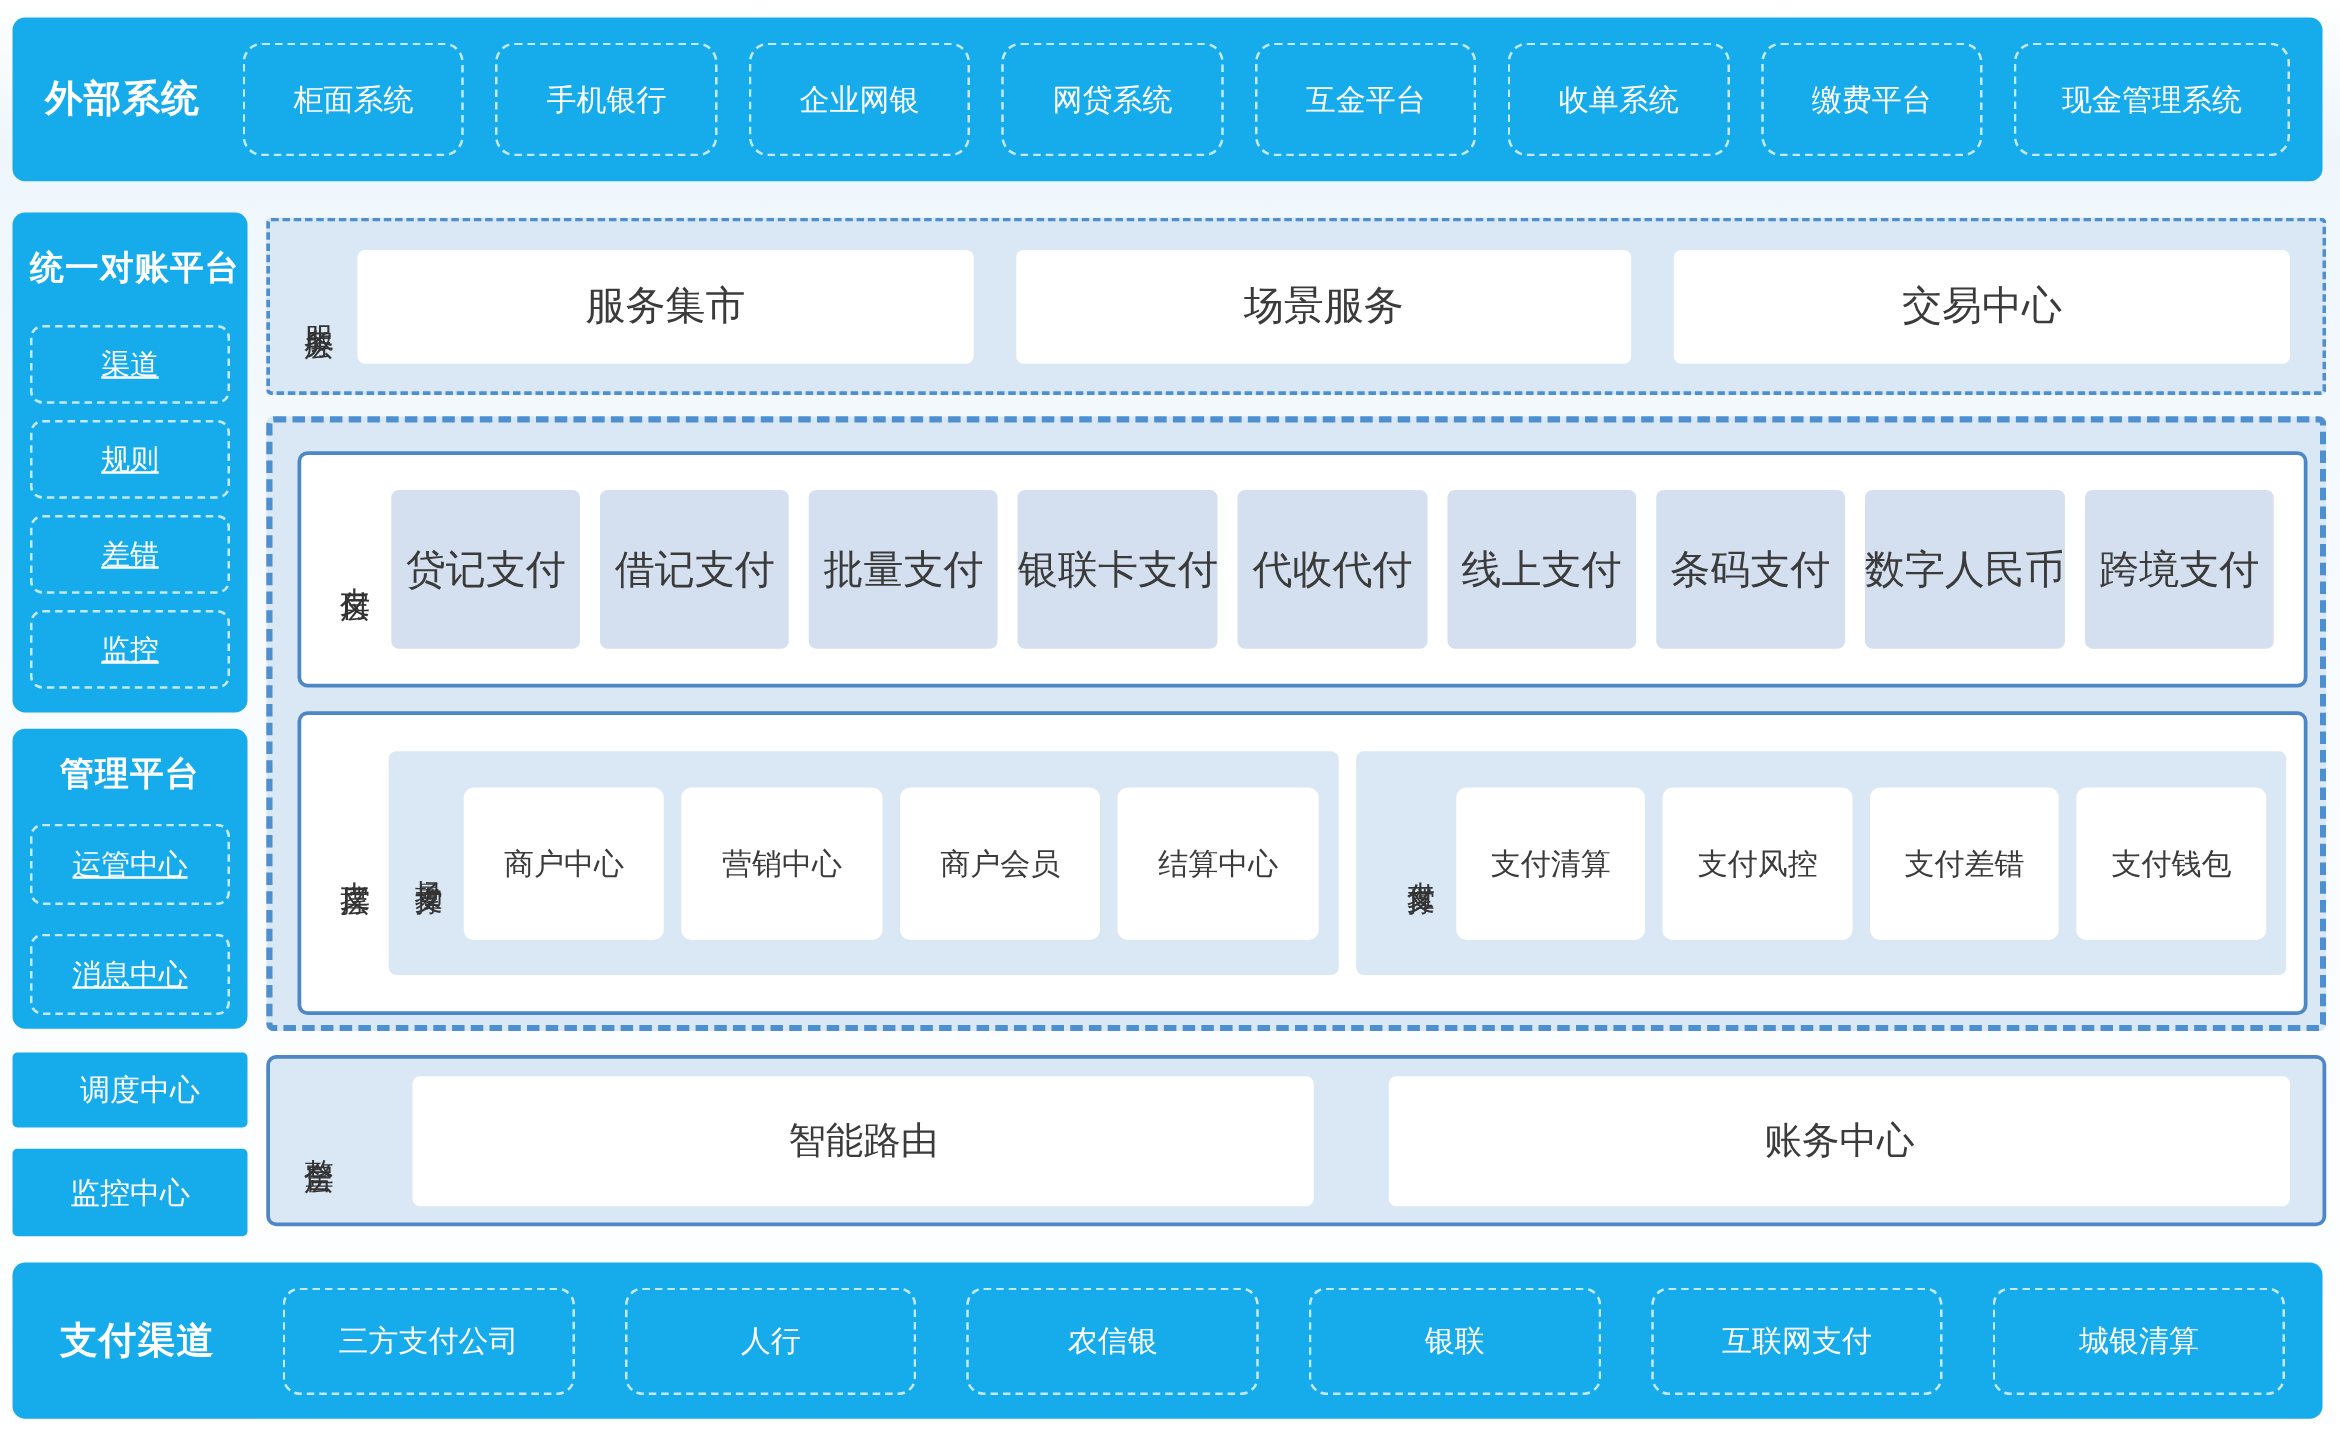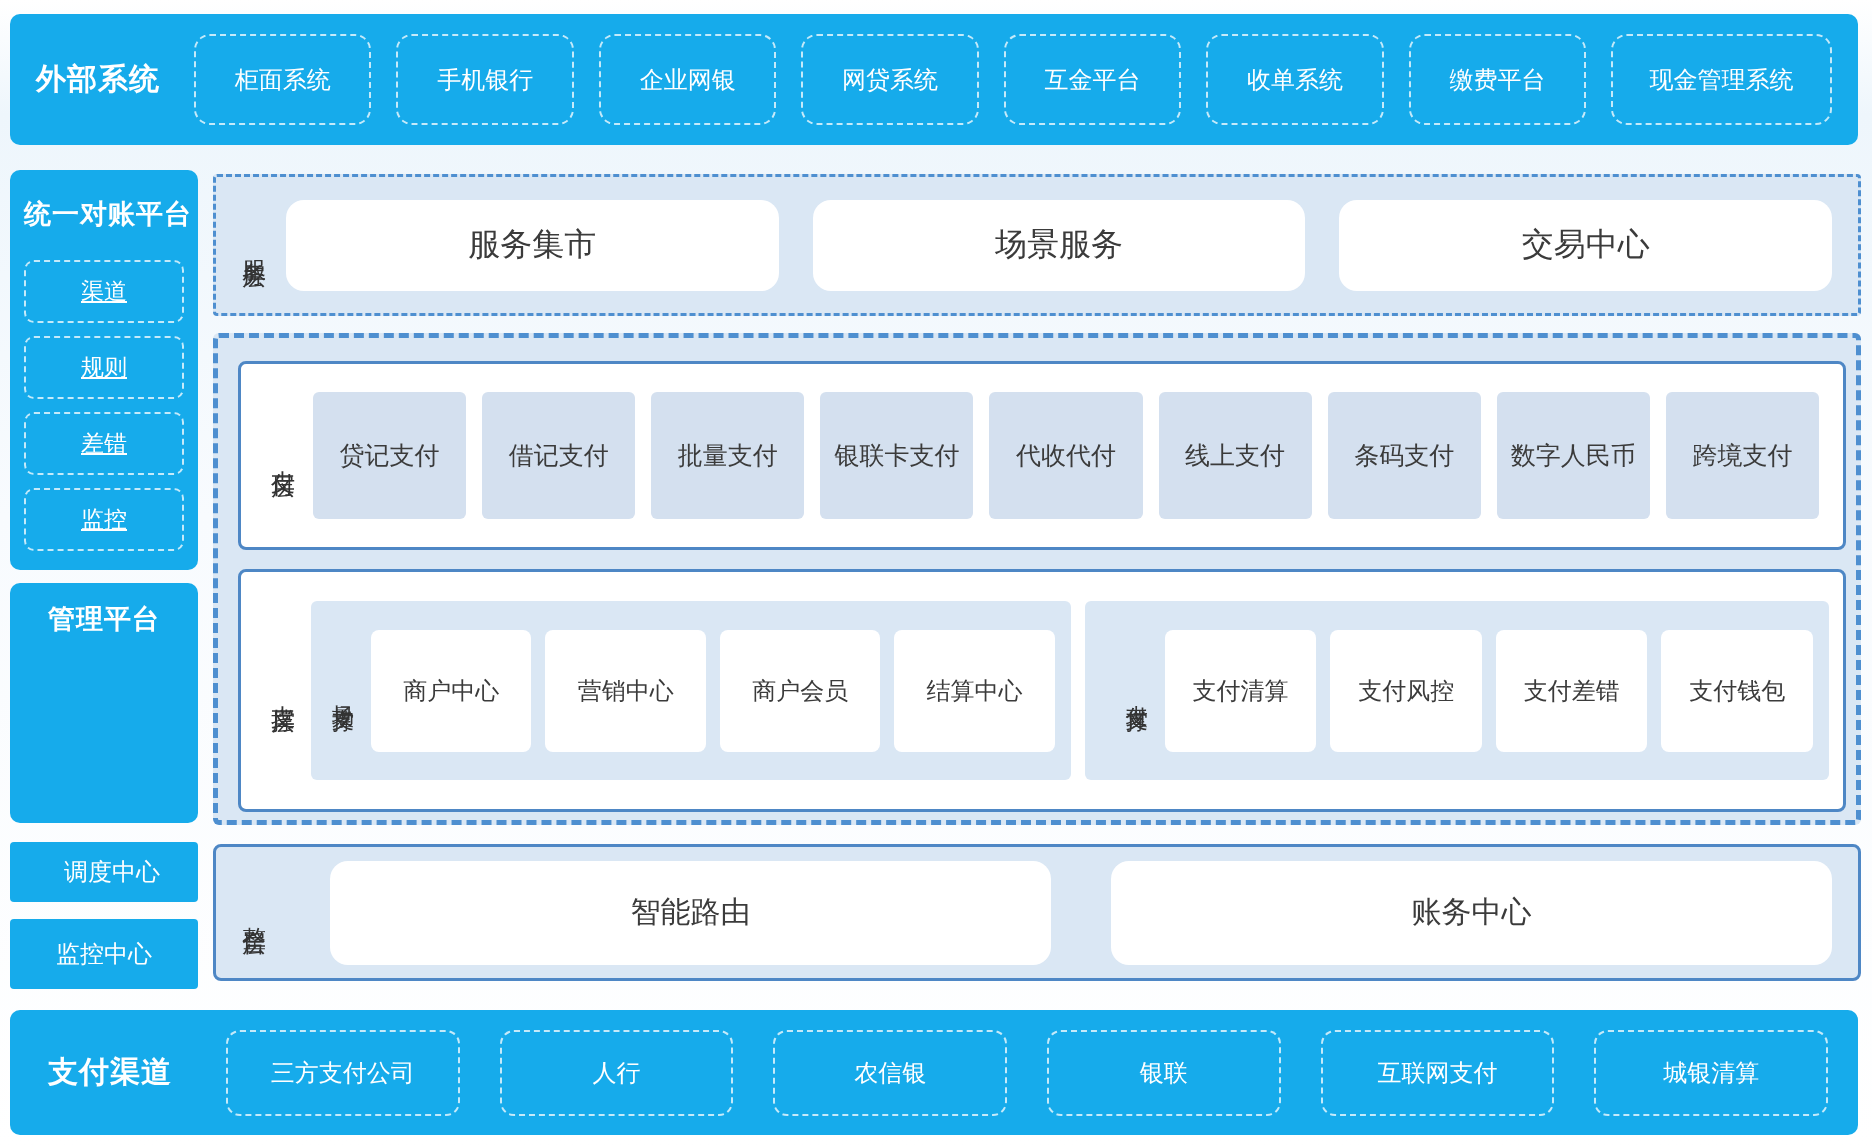--- a/index.html
+++ b/index.html
@@ -54,7 +54,7 @@
   }
   .panel-blue{background:var(--panel-blue,#dae7f4);}
   .white-box{
-    background:#fff;border-radius:18px;display:flex;align-items:center;justify-content:center;
+    background:#fff;border-radius:6px;display:flex;align-items:center;justify-content:center;
     color:var(--text-dark,#3b3b3b);
   }
 

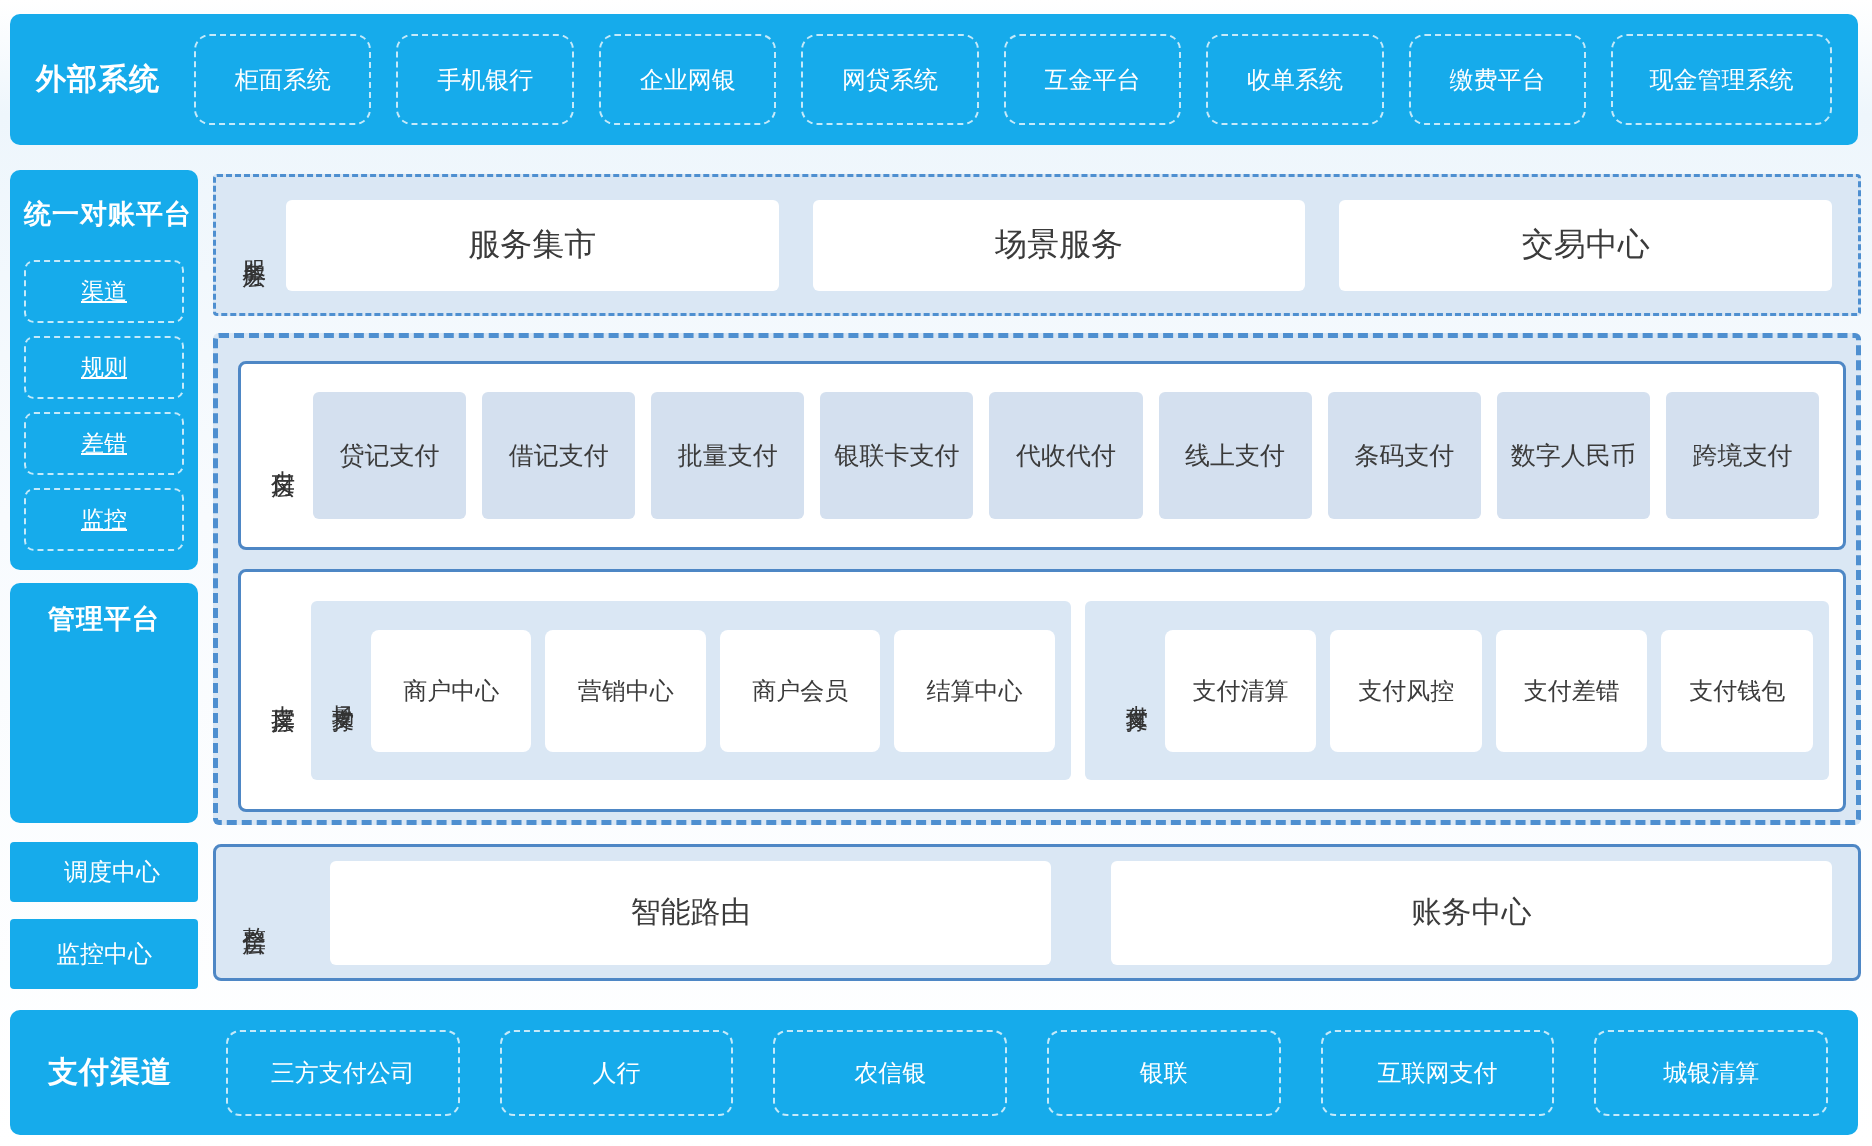--- a/index.html
+++ b/index.html
@@ -82,7 +82,7 @@
   .pay-item{
     flex:1;height:127px;background:var(--item-blue,#d4e0ef);border-radius:6px;
     display:flex;align-items:center;justify-content:center;
-    font-size:25px;color:var(--text-dark,#3b3b3b);white-space:nowrap;
+    font-size:32px;color:var(--text-dark,#3b3b3b);white-space:nowrap;
   }
   .support{top:231px;height:243px;}
   .support .vlabel{width:44px;}

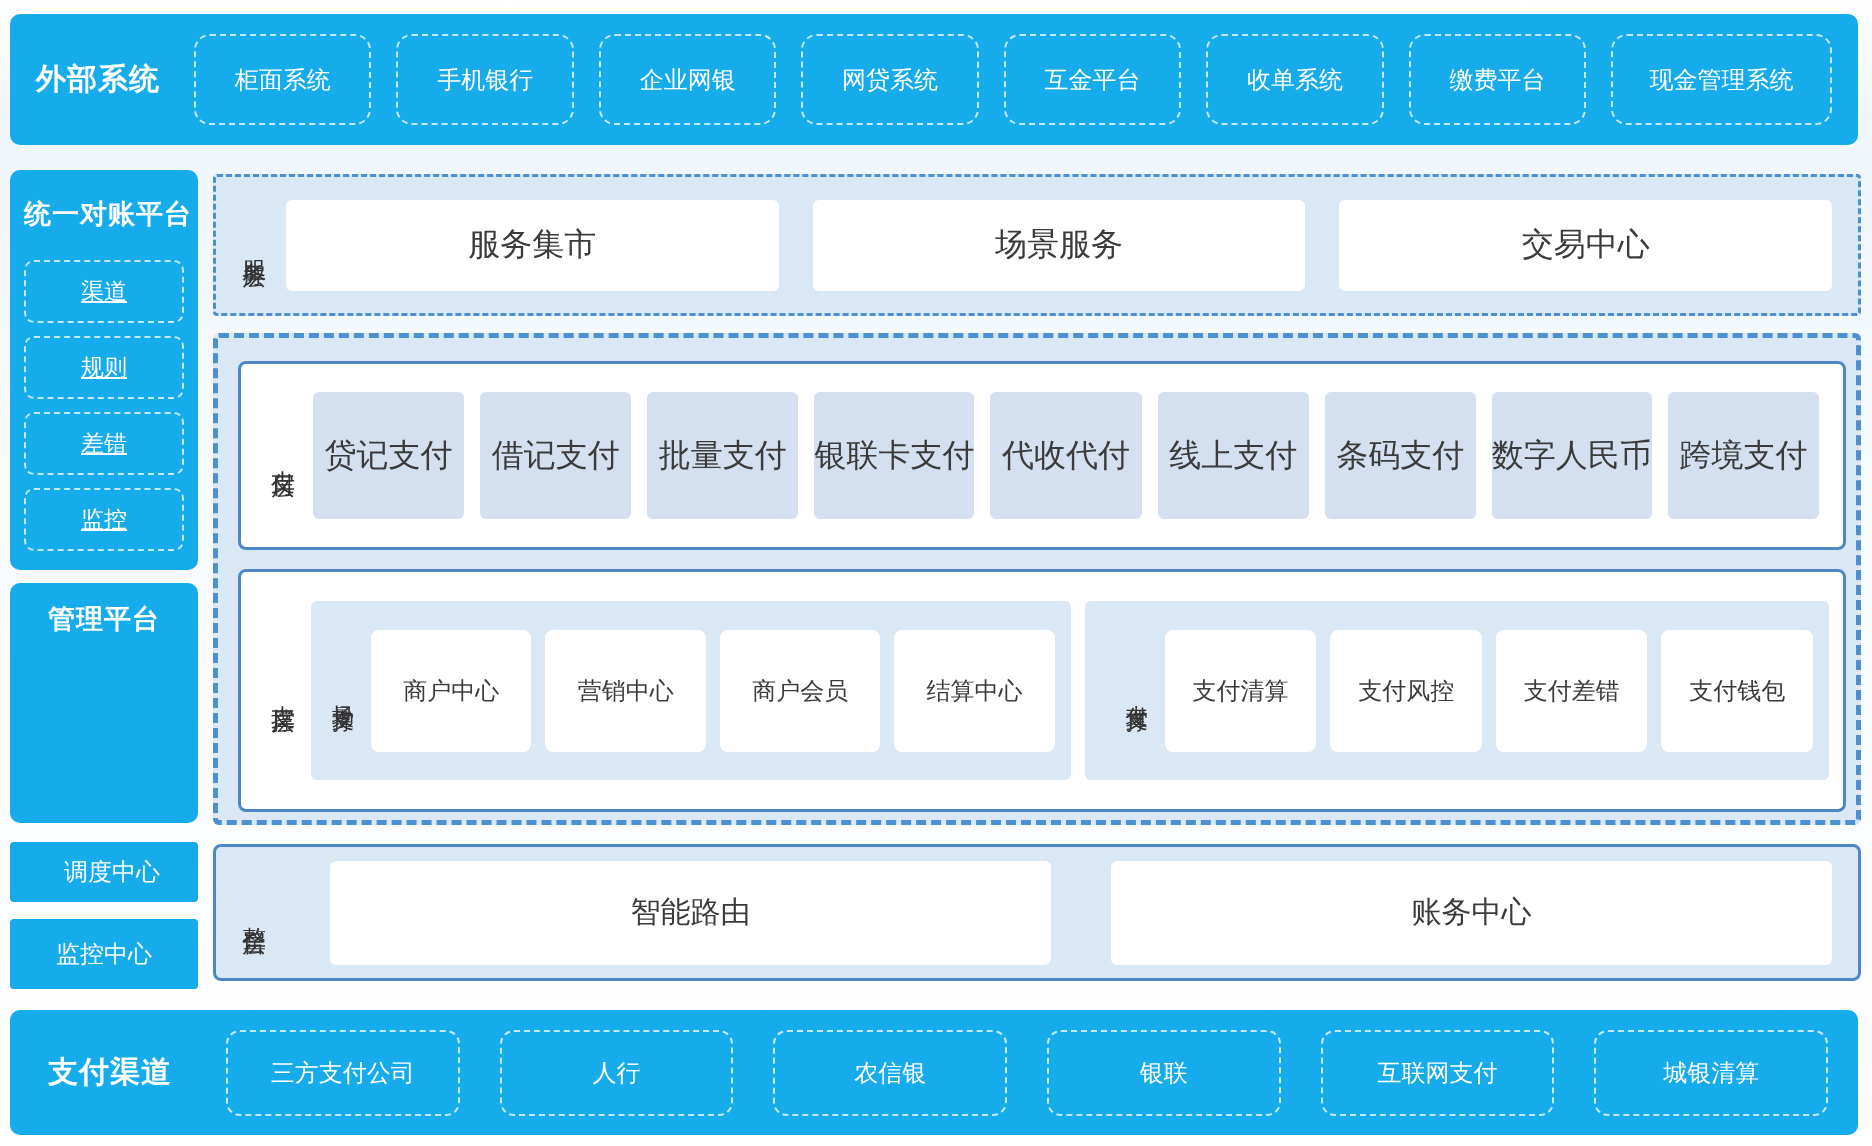--- a/index.html
+++ b/index.html
@@ -136,6 +136,11 @@
 
 <div class="abs blue side-block mgmt">
   <div class="side-title">管理平台</div>
+  <div class="side-items">
+
+  <div class="dash-item">运管中心</div>
+      <div class="dash-item">消息中心</div>
+    </div>
 </div>
 
 <div class="abs blue solo solo1">调度中心</div>

